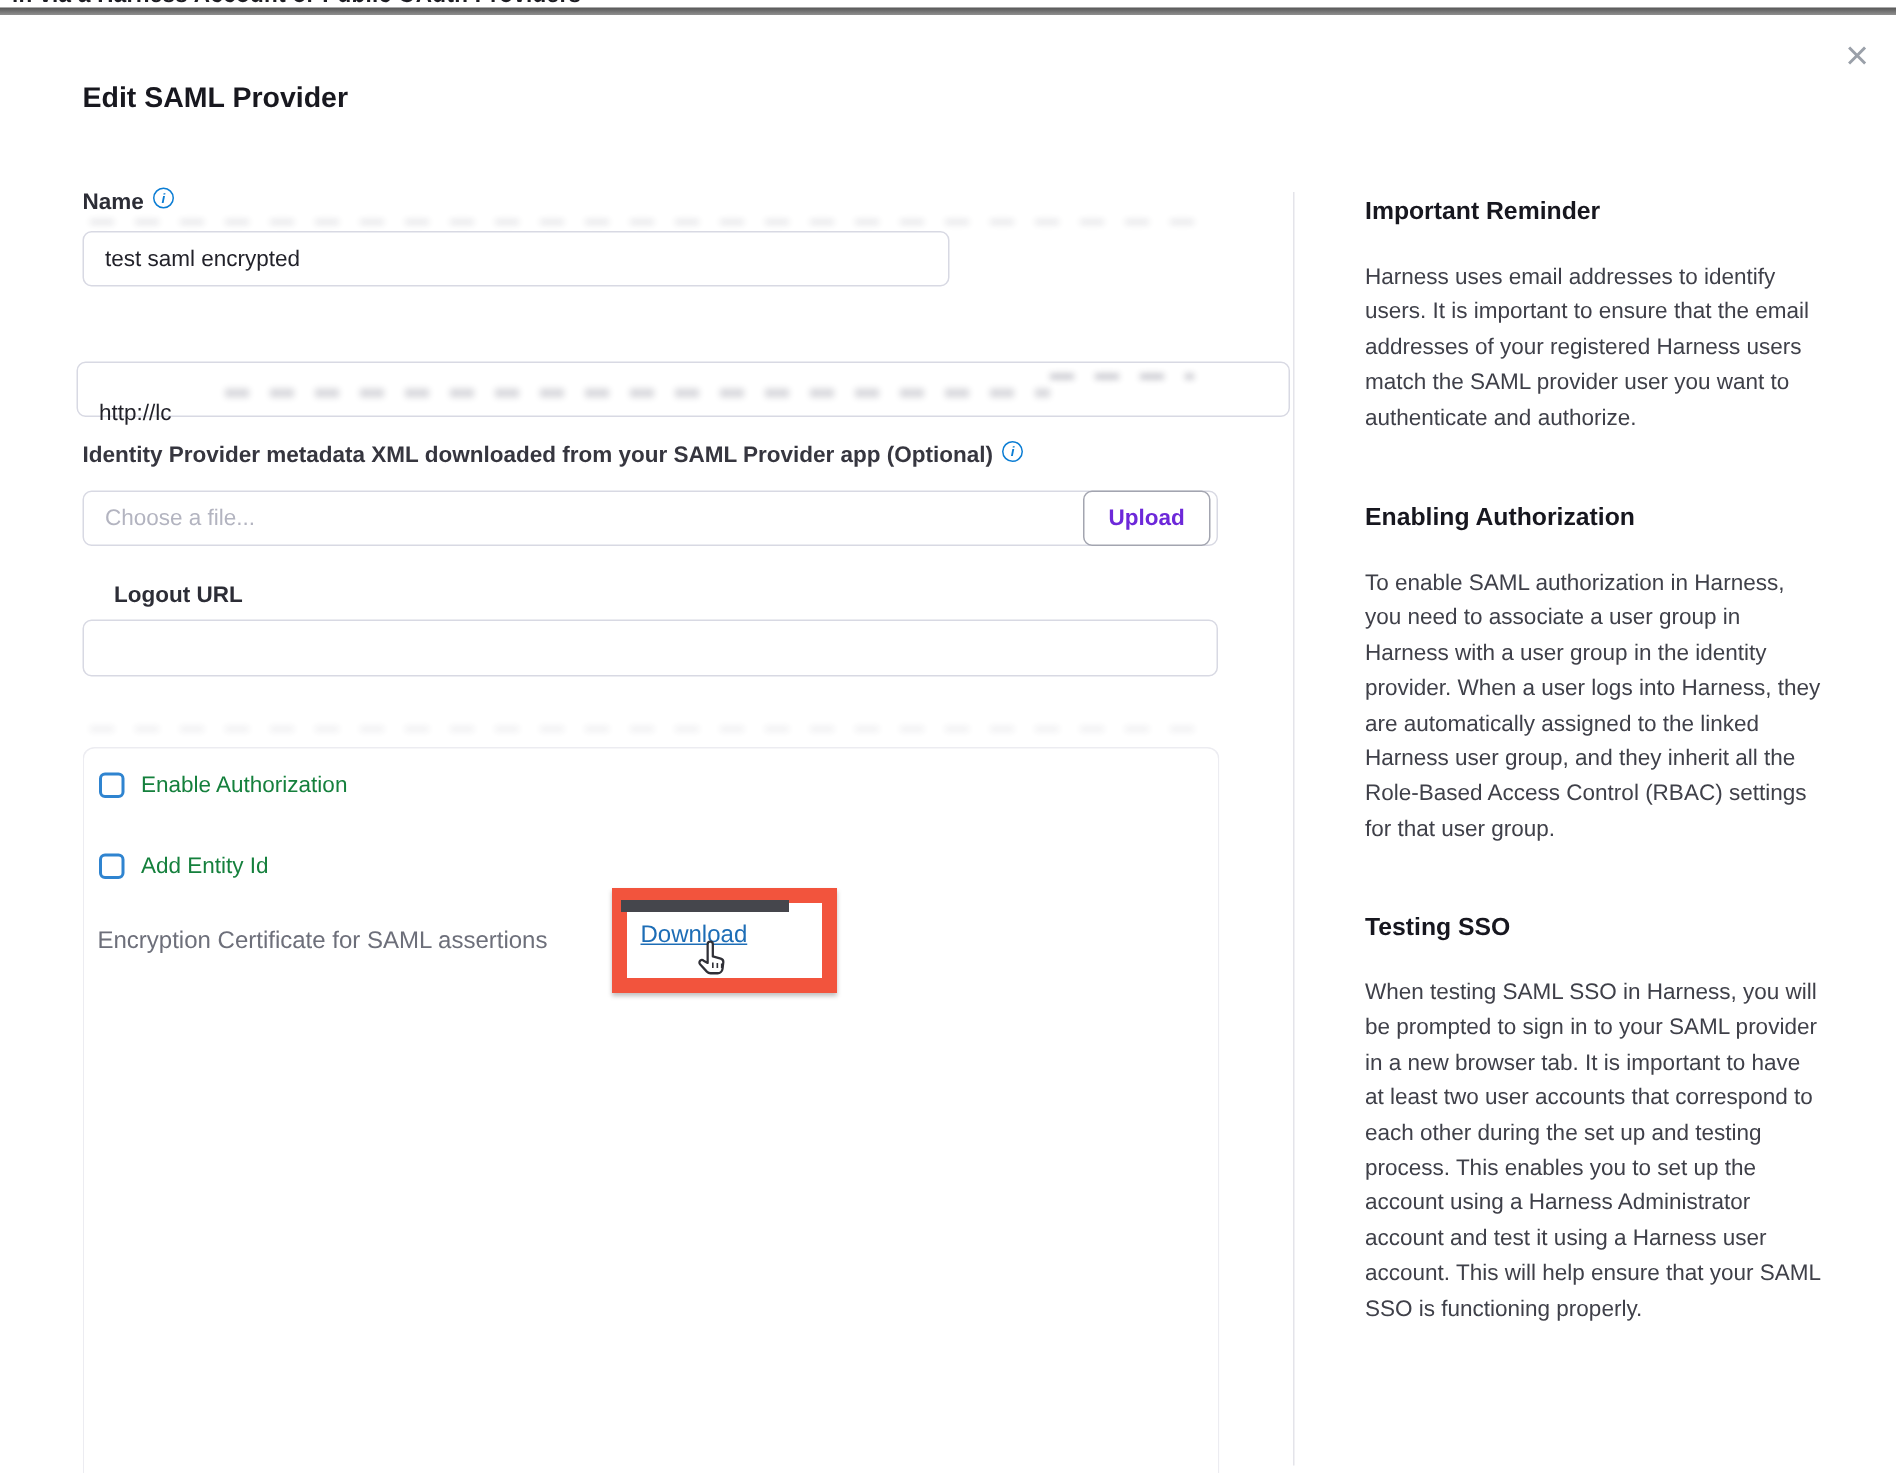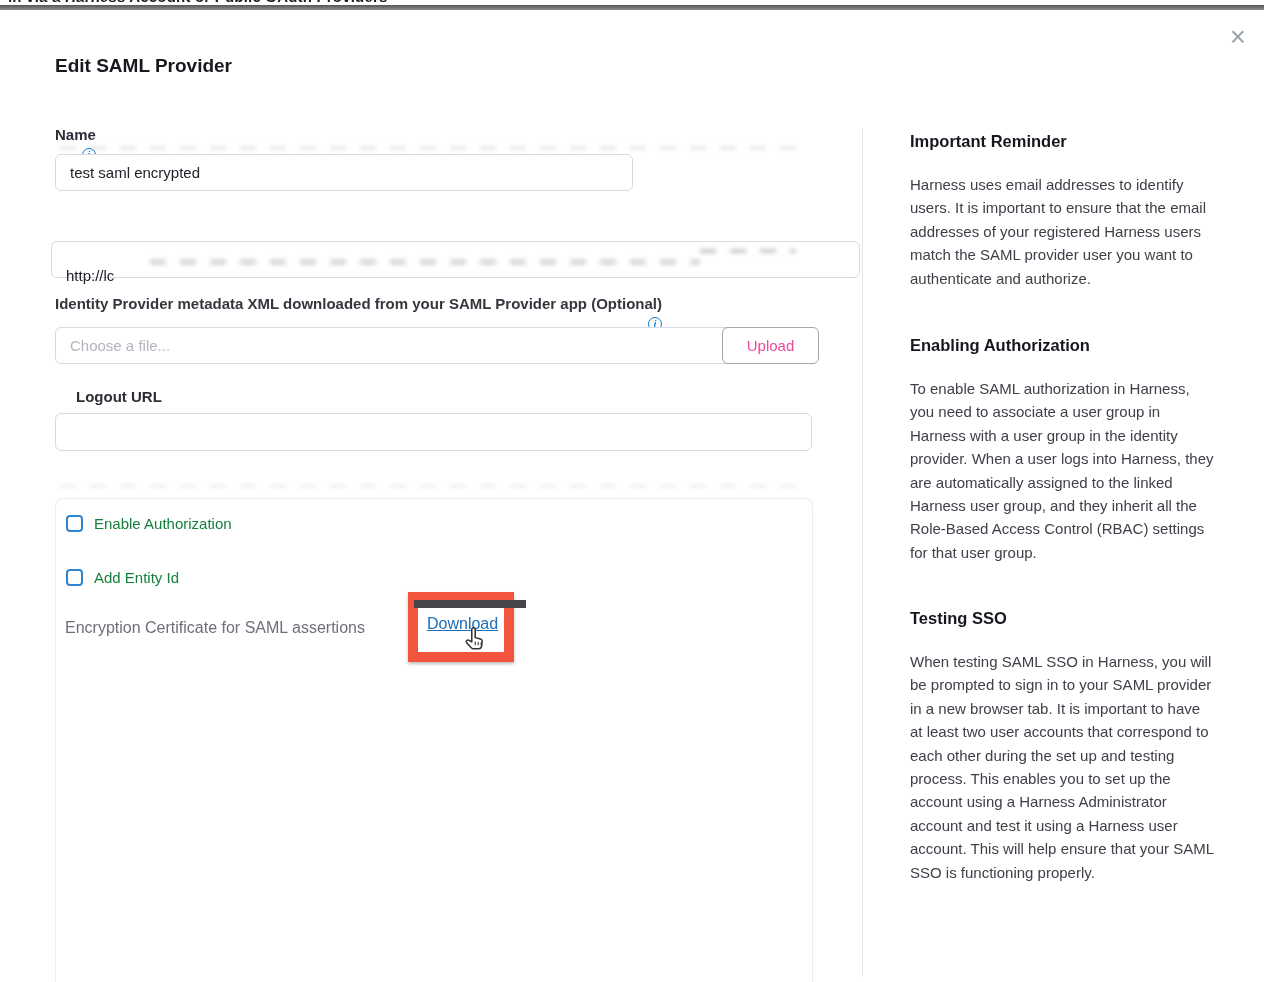--- a/index.html
+++ b/index.html
@@ -24,7 +24,7 @@
   .title { position:absolute; left:55px; top:55px; font-size:19px; font-weight:700; color:#18181f; }
 
   
-  .lbl { position:absolute; font-size:15px; font-weight:600; color:#2c2d36; display:flex; align-items:flex-end; gap:6px;flex-direction:column; }
+  .lbl { position:absolute; font-size:15px; font-weight:600; color:#2c2d36; display:flex; align-items:flex-start; gap:6px; }
   .lbl.gray { color:#585a70; }
   .lbl.dark { color:#36363f; }
   .info-icon { width:14px; height:14px; border:1.4px solid #0b7dd4; border-radius:50%;

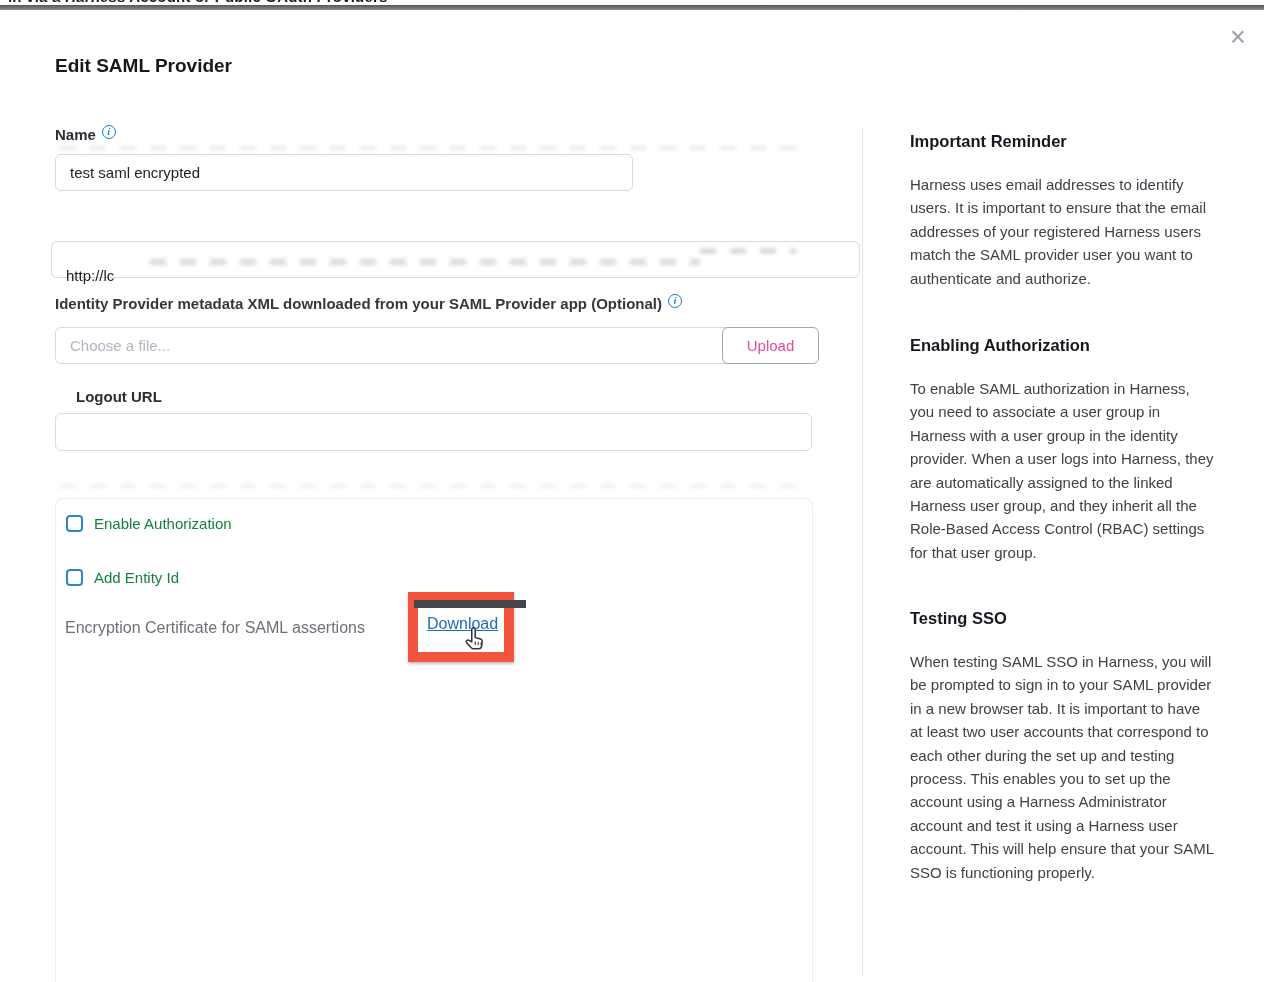--- a/index.html
+++ b/index.html
@@ -36,9 +36,9 @@
     padding:16px 14px; outline:none; }
   .txt-input::placeholder { color:#b3b4c0; }
 
-  .upload-btn { position:absolute; left:722px; top:327px; width:97px; height:37px;
+  .upload-btn { position:absolute; left:722px; top:327px; width:85px; height:37px;
     background:#fff; border:1px solid #a3a5b0; border-radius:6px; font-family:"Liberation Sans",sans-serif;
-    font-size:15px; color:#ec4899; cursor:pointer; }
+    font-size:15px; color:#6d28d9; cursor:pointer;font-weight:bold; }
 
   
   .blur-strip { position:absolute; filter:blur(2px);

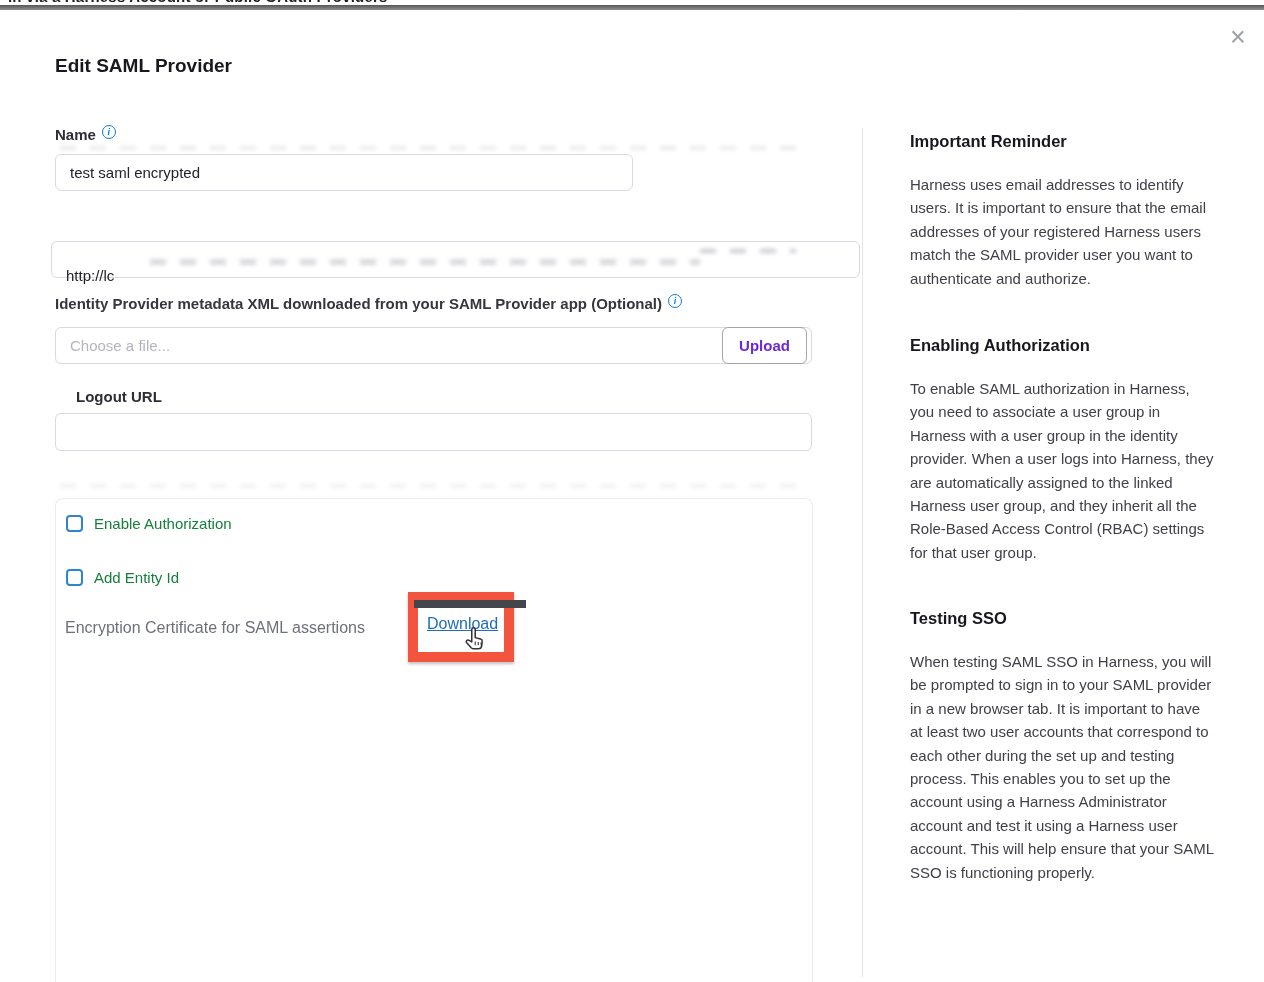--- a/index.html
+++ b/index.html
@@ -55,7 +55,7 @@
   .enc-label { position:absolute; left:65px; top:619px; font-size:16px; color:#6d6f7a; }
 
   
-  .annot-box { position:absolute; left:408px; top:592px; width:106px; height:70px;
+  .annot-box { position:absolute; left:408px; top:592px; width:150px; height:70px;
     border:10px solid #f2543d; background:#fff; box-shadow:0 2px 3px rgba(0,0,0,.25); }
   .annot-shadow { position:absolute; left:-4px; top:-2px; width:112px; height:8px; background:#45464c; }
   .download-link { position:absolute; left:9px; top:13px; font-size:16px; color:#1d6db6;

